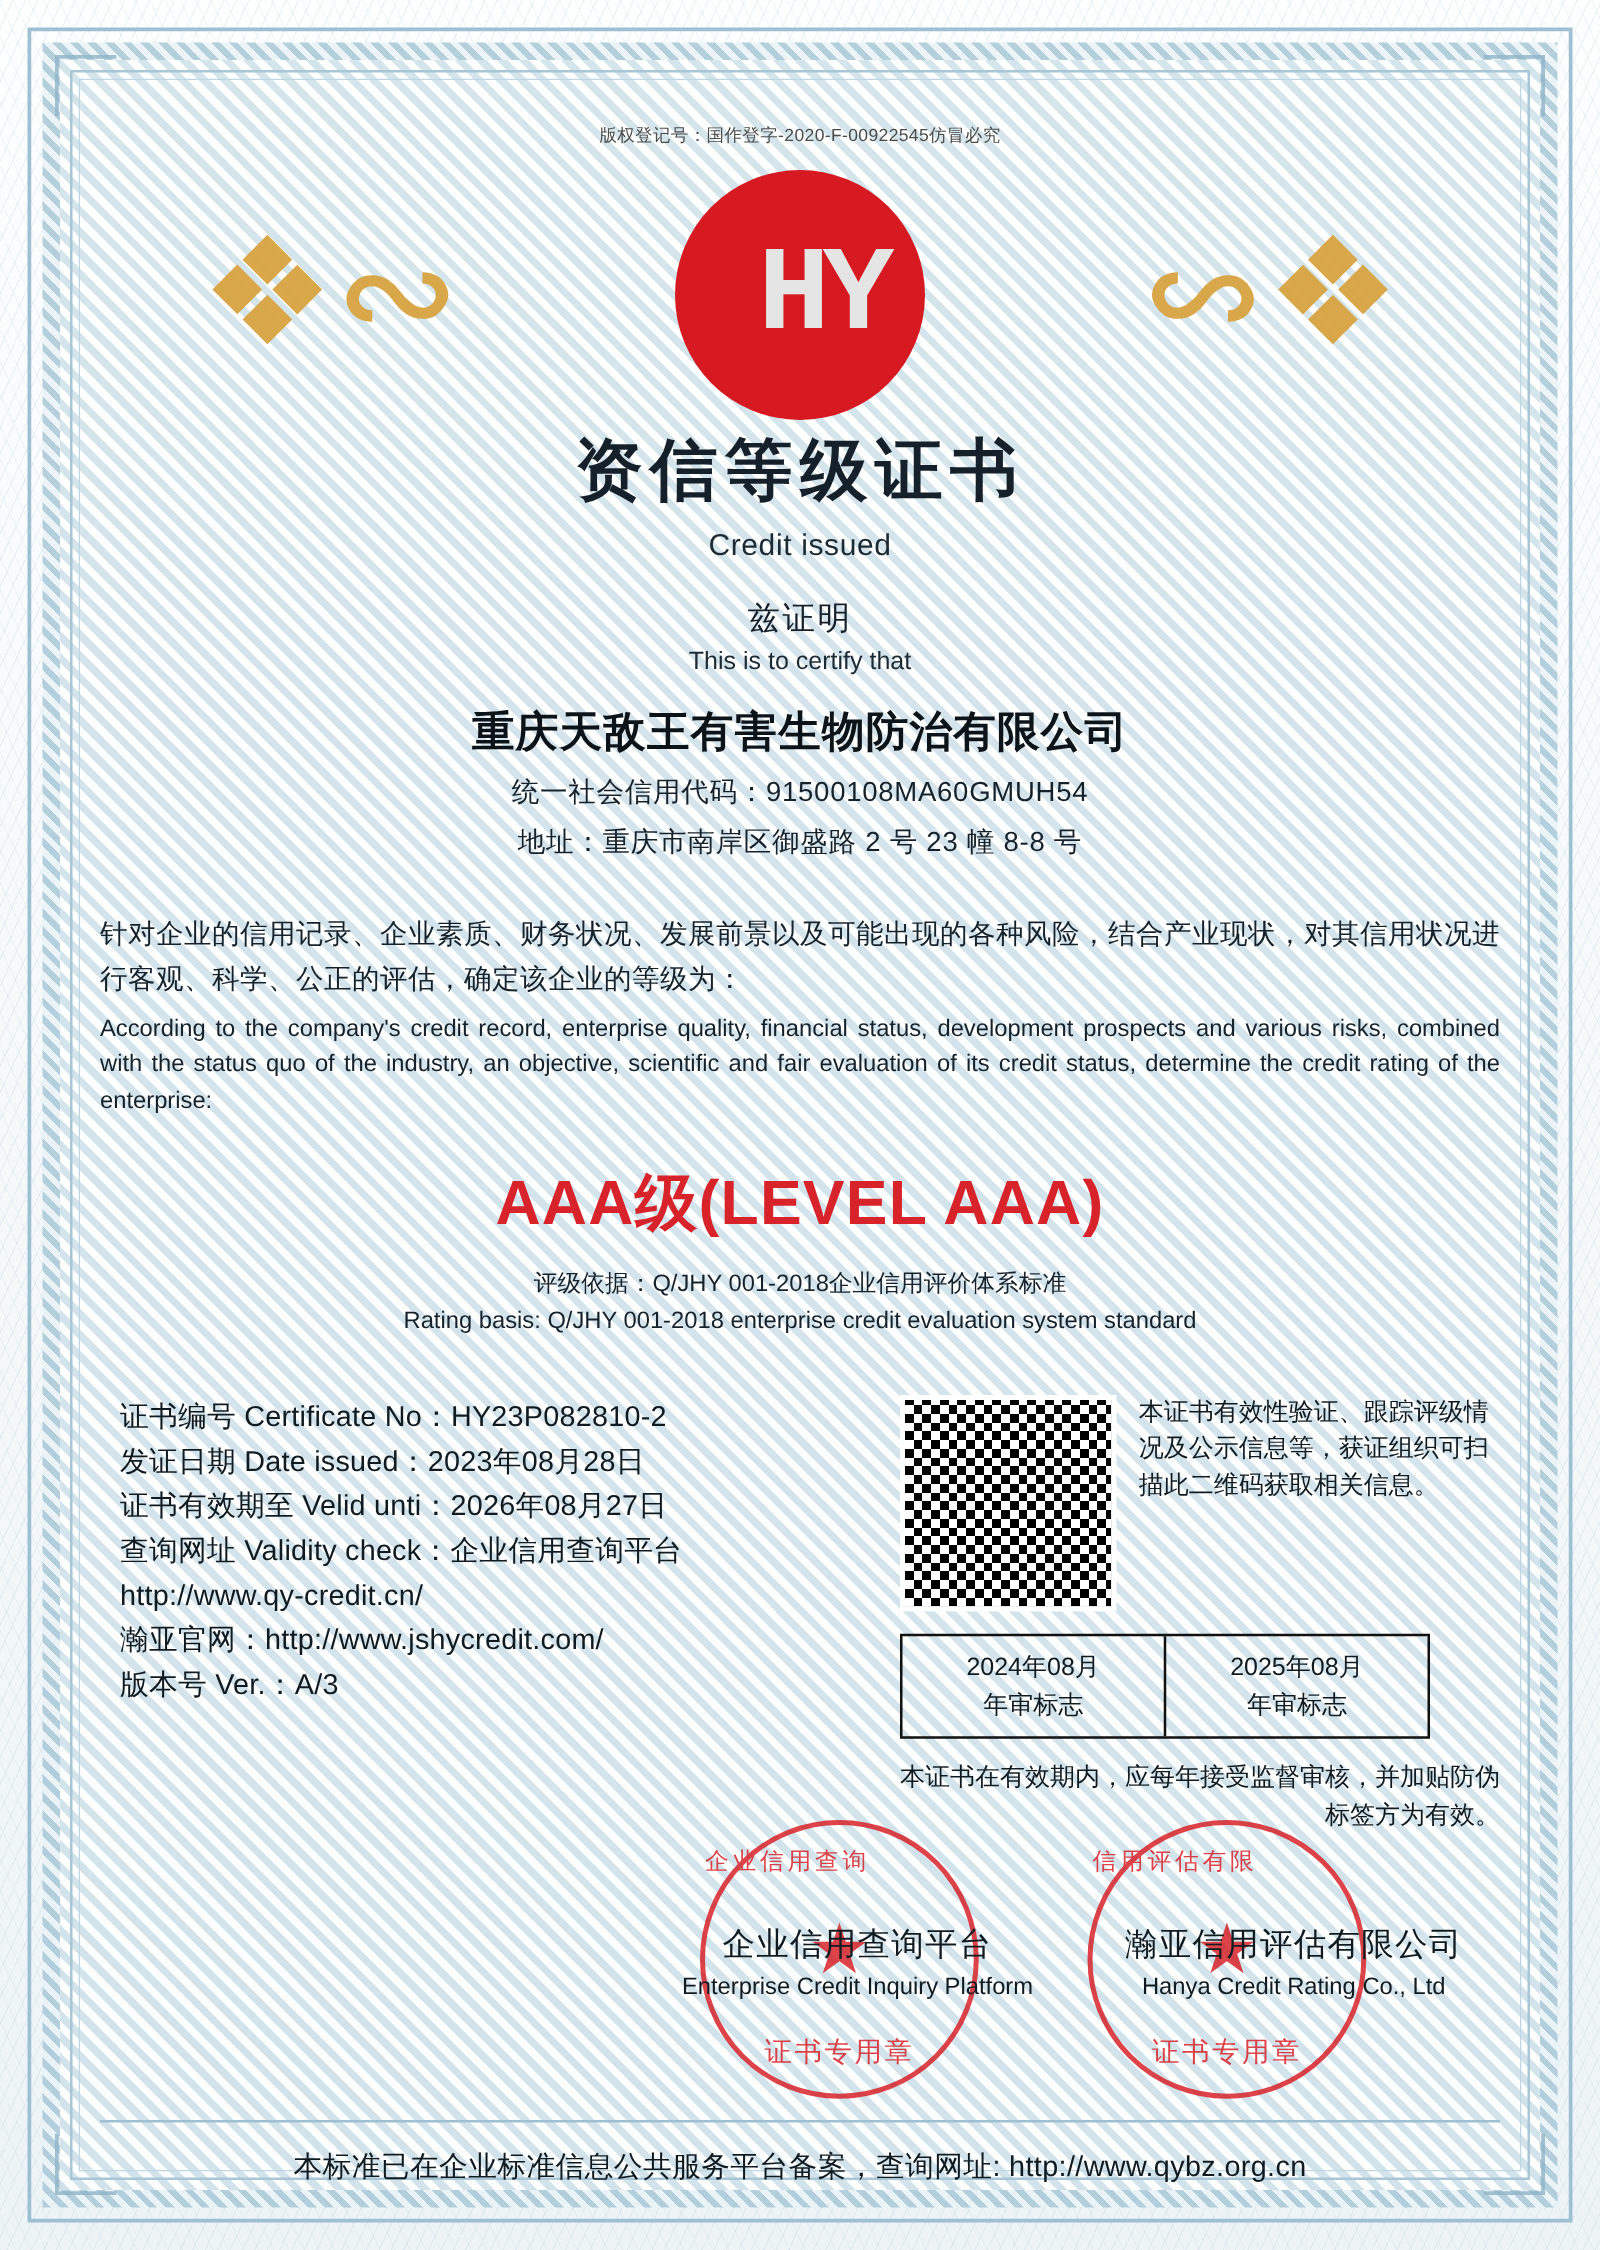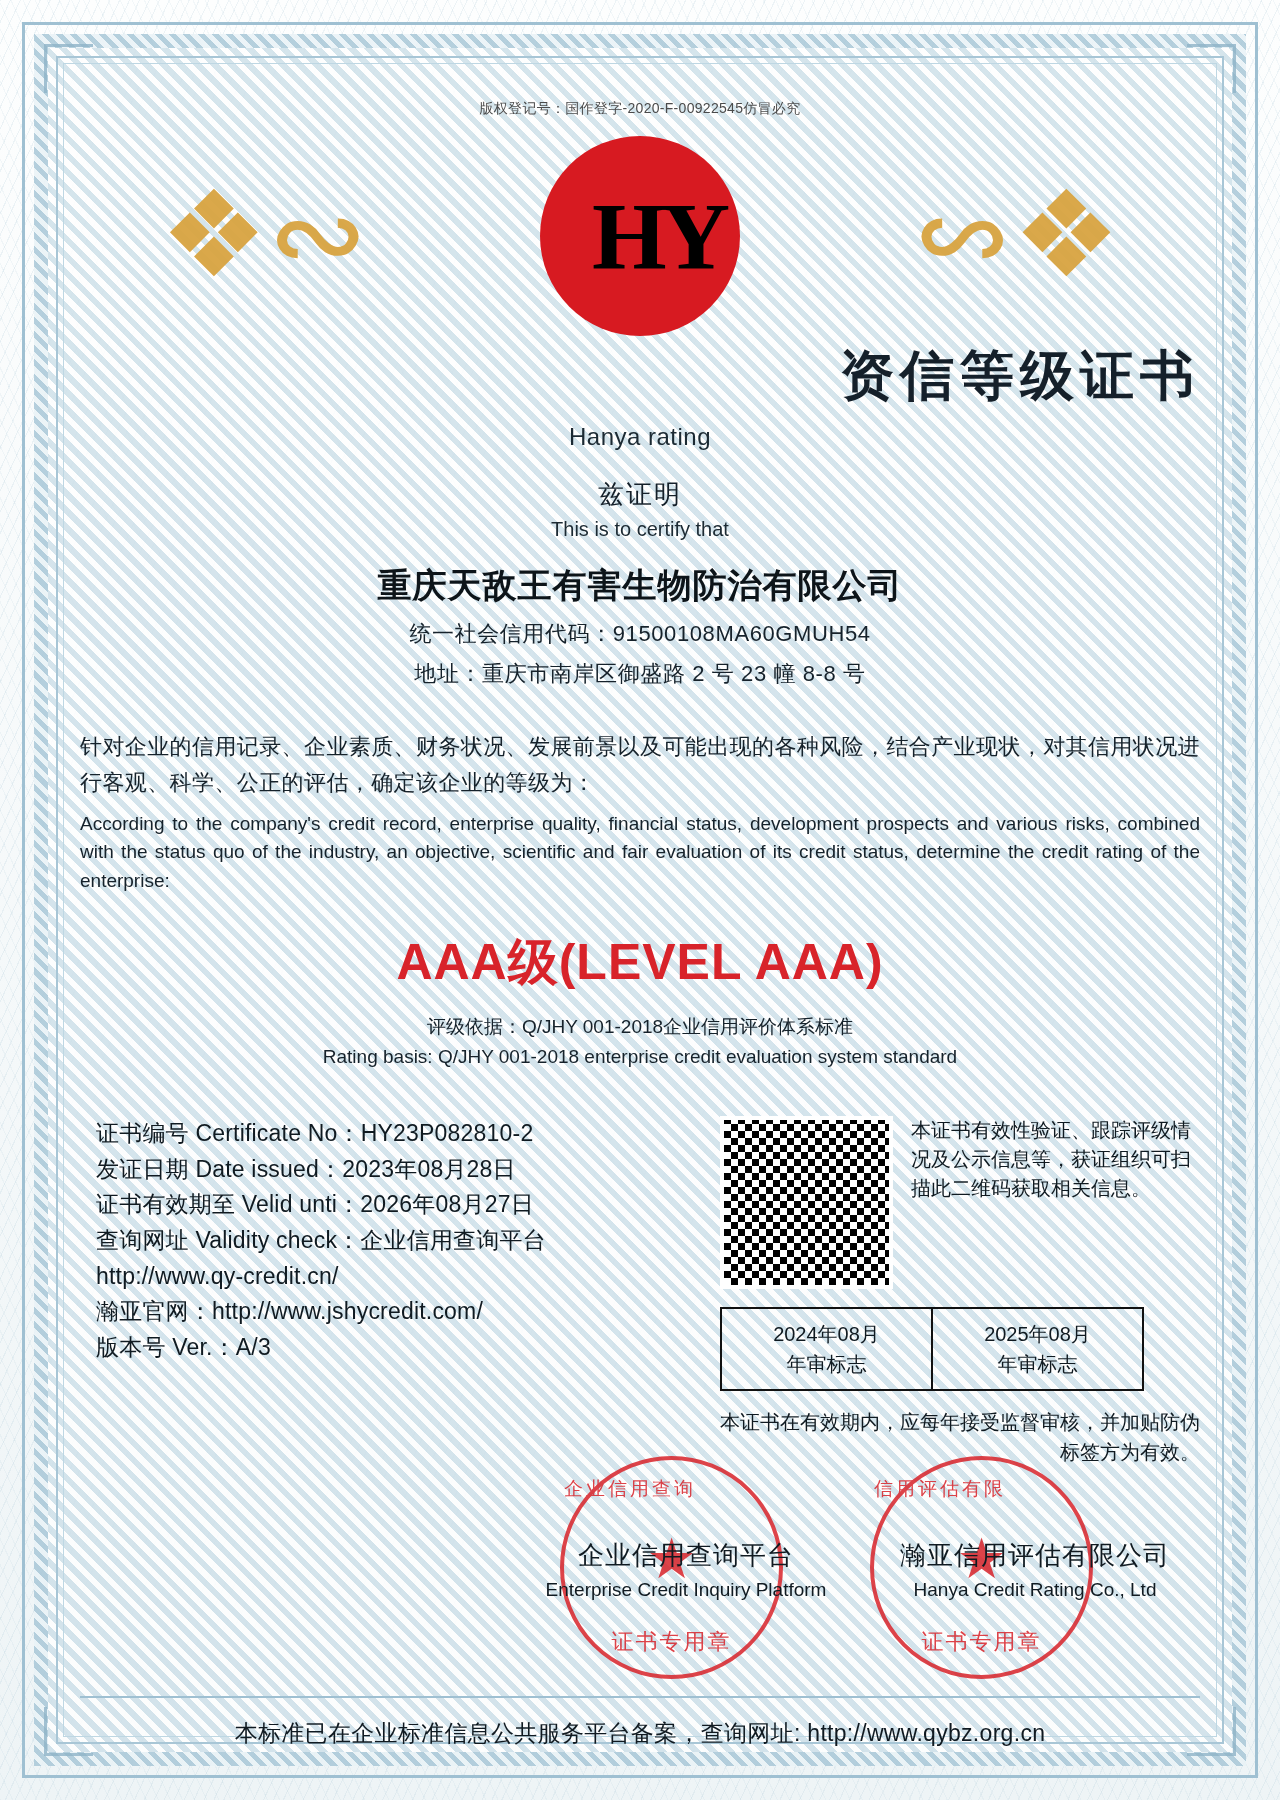--- a/index.html
+++ b/index.html
@@ -67,8 +67,8 @@
     display:flex;align-items:center;justify-content:center;
   }
   .logo-text{
-    color:#000000;font-size:96px;font-weight:bold;letter-spacing:-6px;
-    font-family:Liberation Serif, serif;
+    color:#e5e5e5;font-size:96px;font-weight:bold;letter-spacing:-6px;
+    font-family:Liberation Mono, monospace;
     margin-left:36px;
   }
 

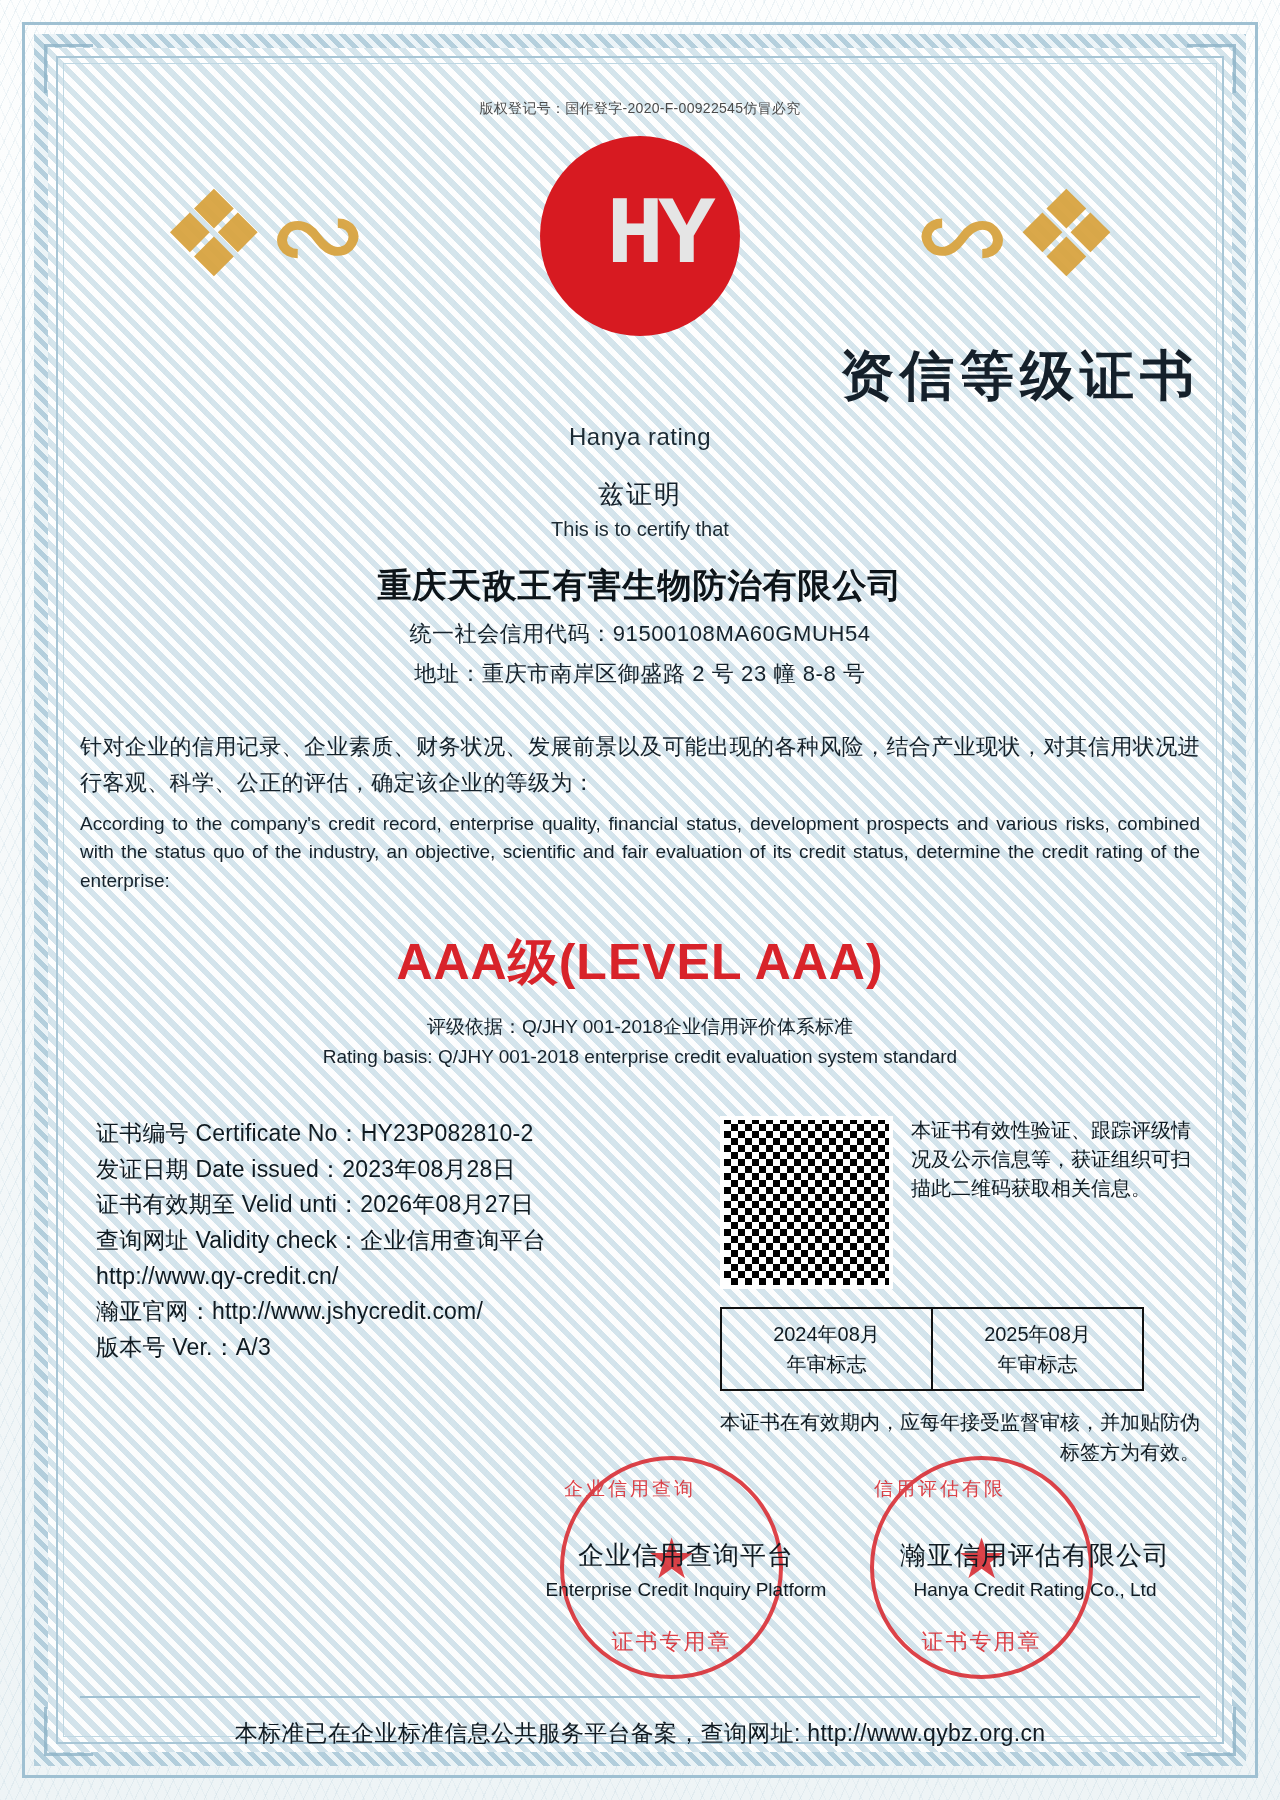--- a/index.html
+++ b/index.html
@@ -73,7 +73,7 @@
   }
 
   .title-cn{
-    text-align:right;font-size:54px;font-weight:bold;color:#15202a;
+    text-align:center;font-size:54px;font-weight:bold;color:#15202a;
     letter-spacing:6px;margin-top:14px;
   }
   .title-en{

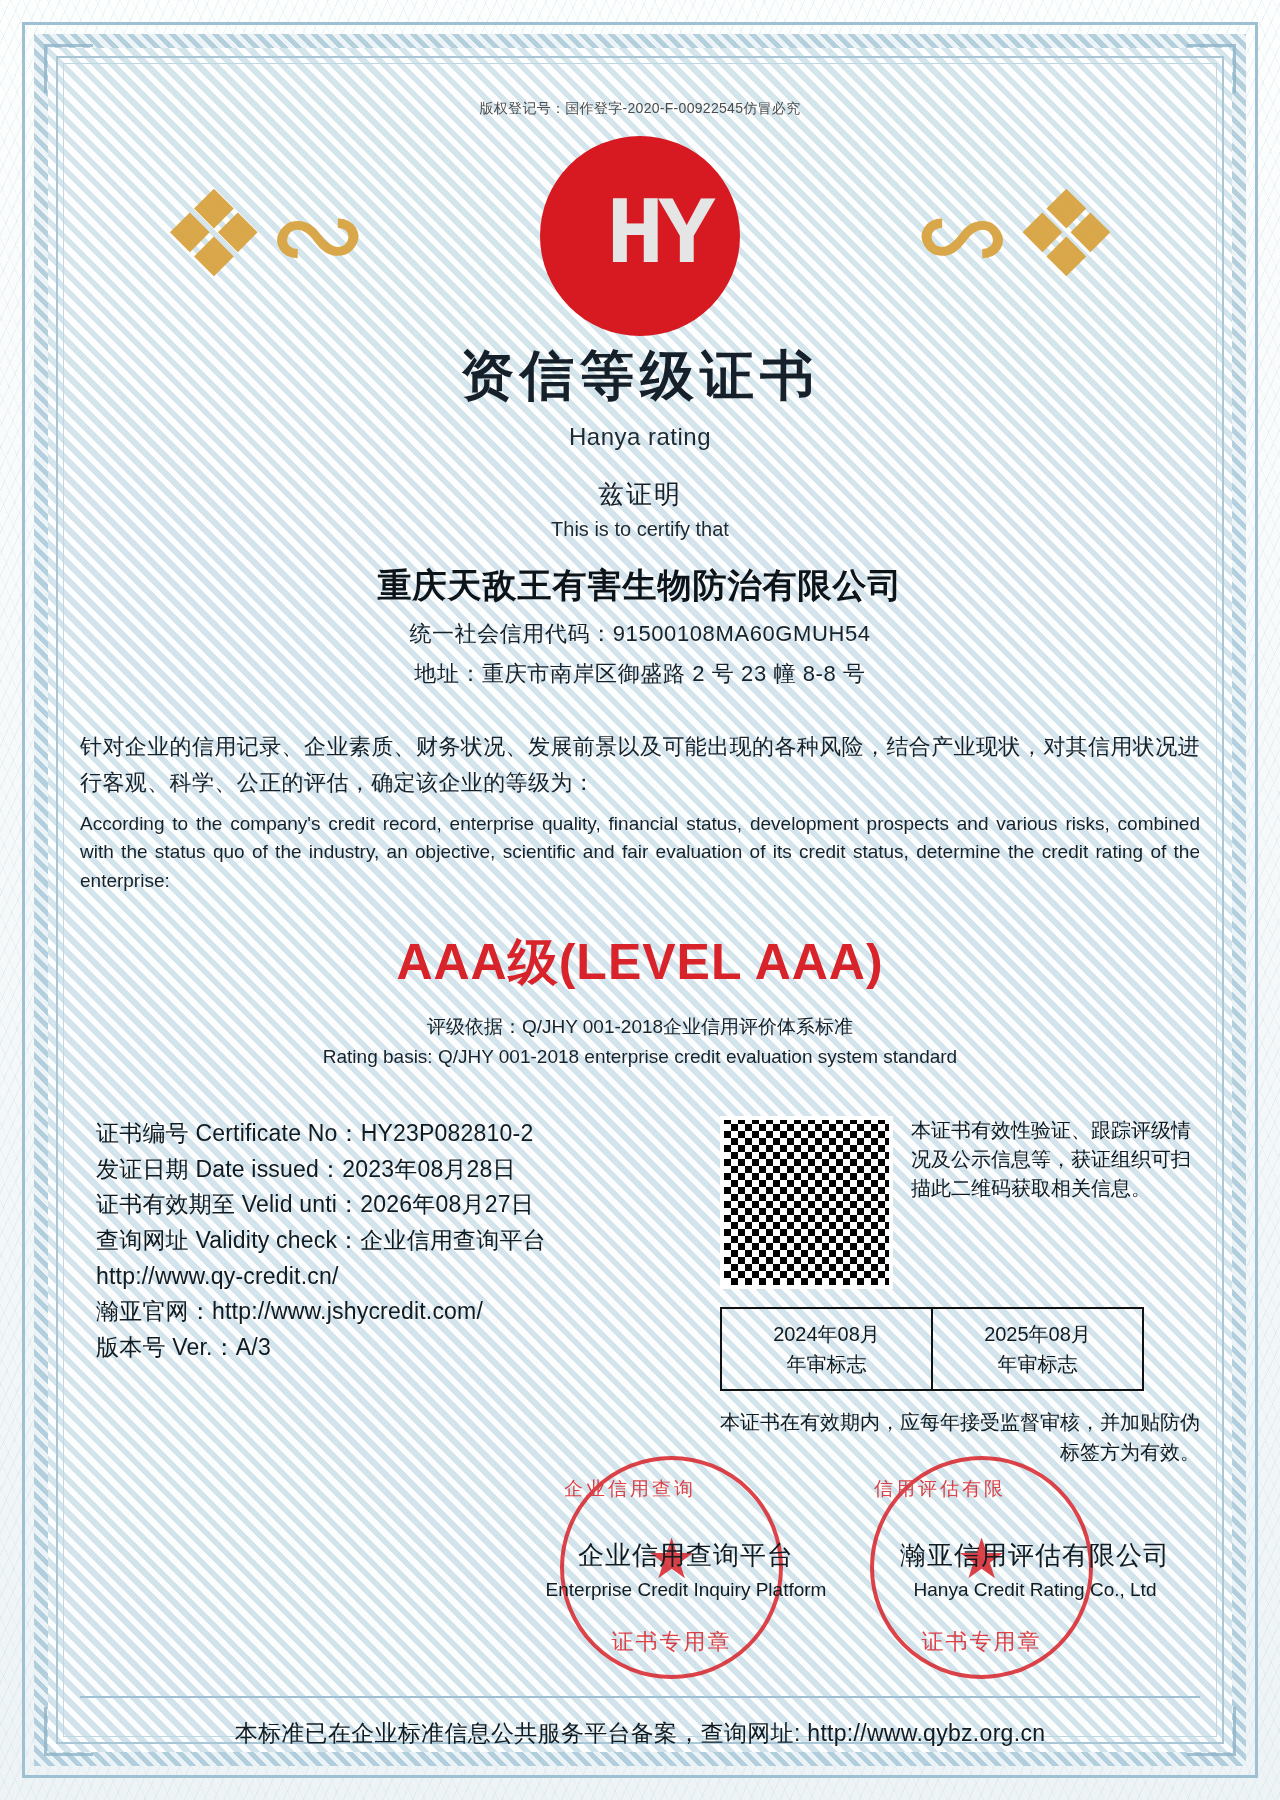--- a/index.html
+++ b/index.html
@@ -182,7 +182,7 @@
     </div>
 
     <div class="title-cn">资信等级证书</div>
-    <div class="title-en">Hanya rating</div>
+    <div class="title-en">Credit issued</div>
 
     <div class="certify-cn">兹证明</div>
     <div class="certify-en">This is to certify that</div>

